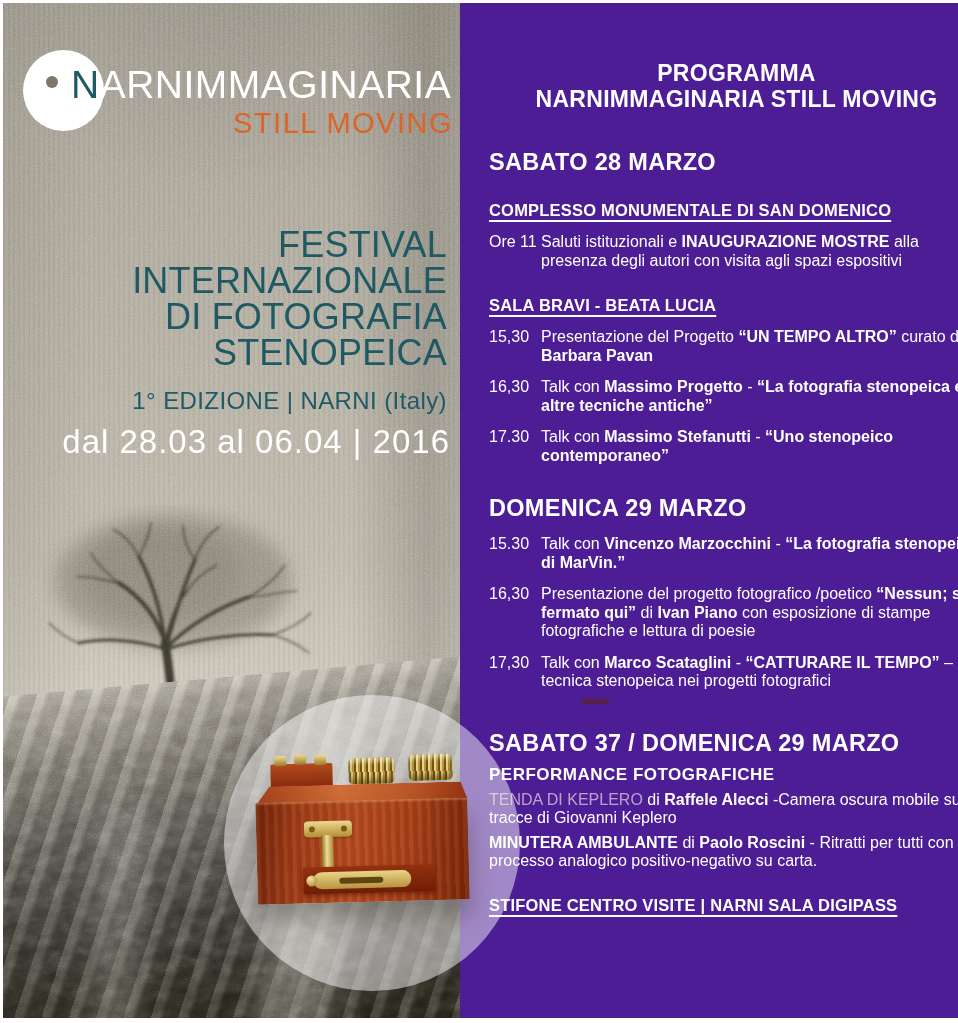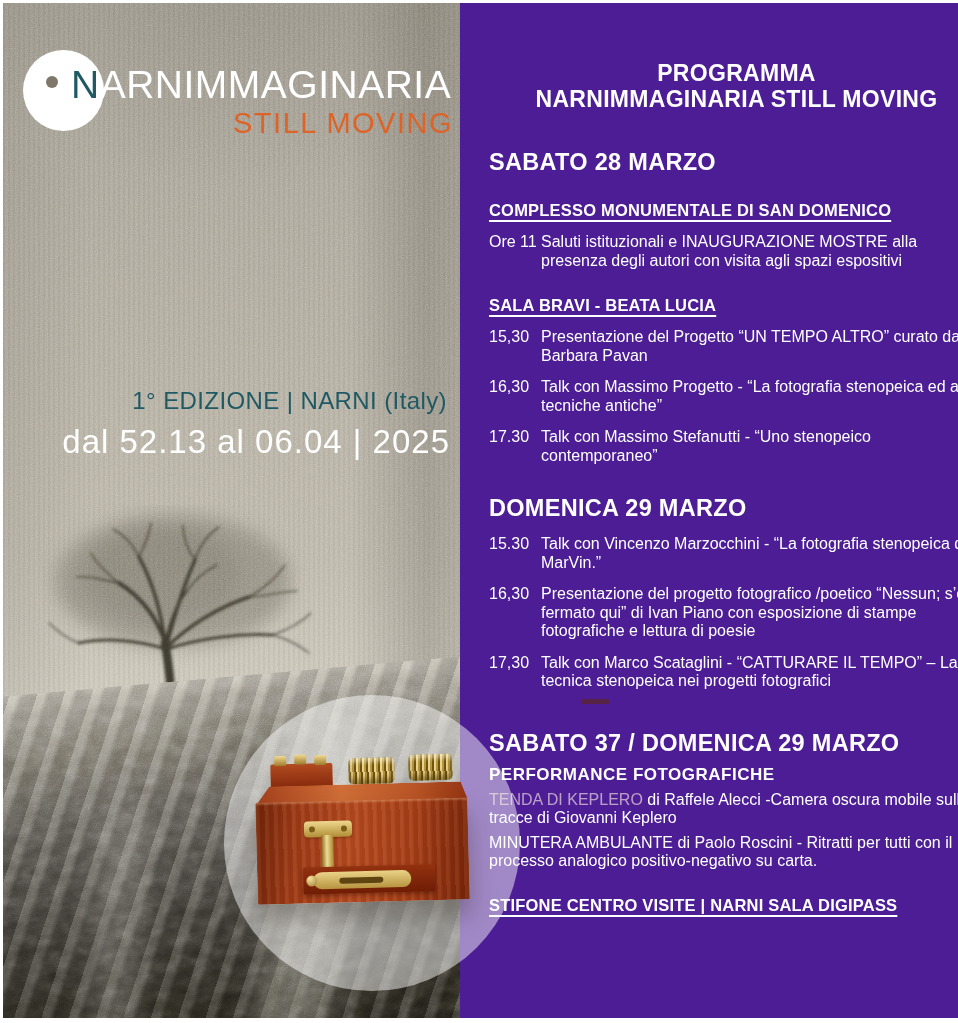--- a/index.html
+++ b/index.html
@@ -172,6 +172,12 @@
     <div class="brand-name">NARNIMMAGINARIA</div>
     <div class="brand-sub">STILL MOVING</div>
 
+    <div class="fest-title">
+      <div>FESTIVAL</div>
+      <div>INTERNAZIONALE</div>
+      <div>DI FOTOGRAFIA</div>
+      <div>STENOPEICA</div>
+    </div>
     <div class="fest-edition">1° EDIZIONE | NARNI  (Italy)</div>
     <div class="fest-dates">dal 52.13 al 06.04 | 2025</div>
   </div>

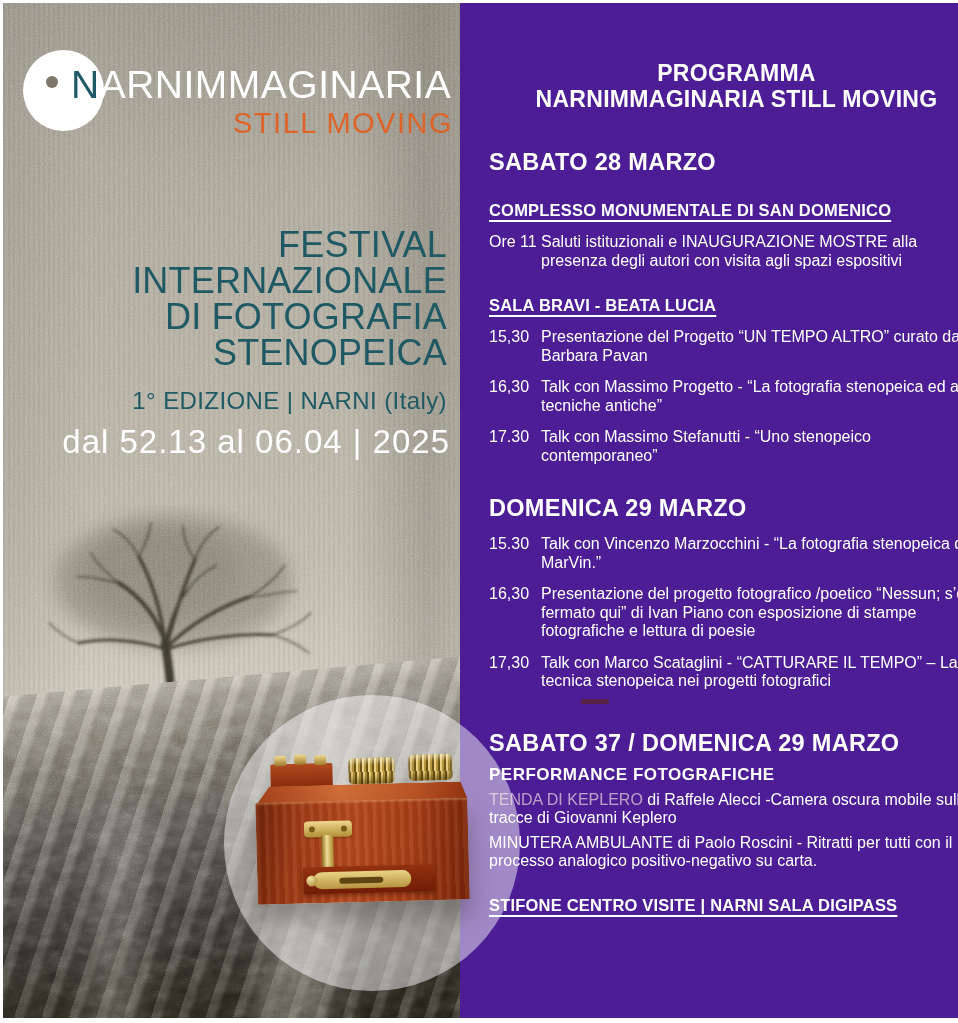--- a/index.html
+++ b/index.html
@@ -97,7 +97,7 @@
 
   .mt37{margin-top:37px;} .mt30{margin-top:30px;} .mt28{margin-top:26px;}
   .mt13{margin-top:25px;} .mt26{margin-top:26px;} .mt12{margin-top:8px;}
-  b{font-weight:normal;}
+  b{font-weight:bold;}
 </style>
 </head>
 <body>

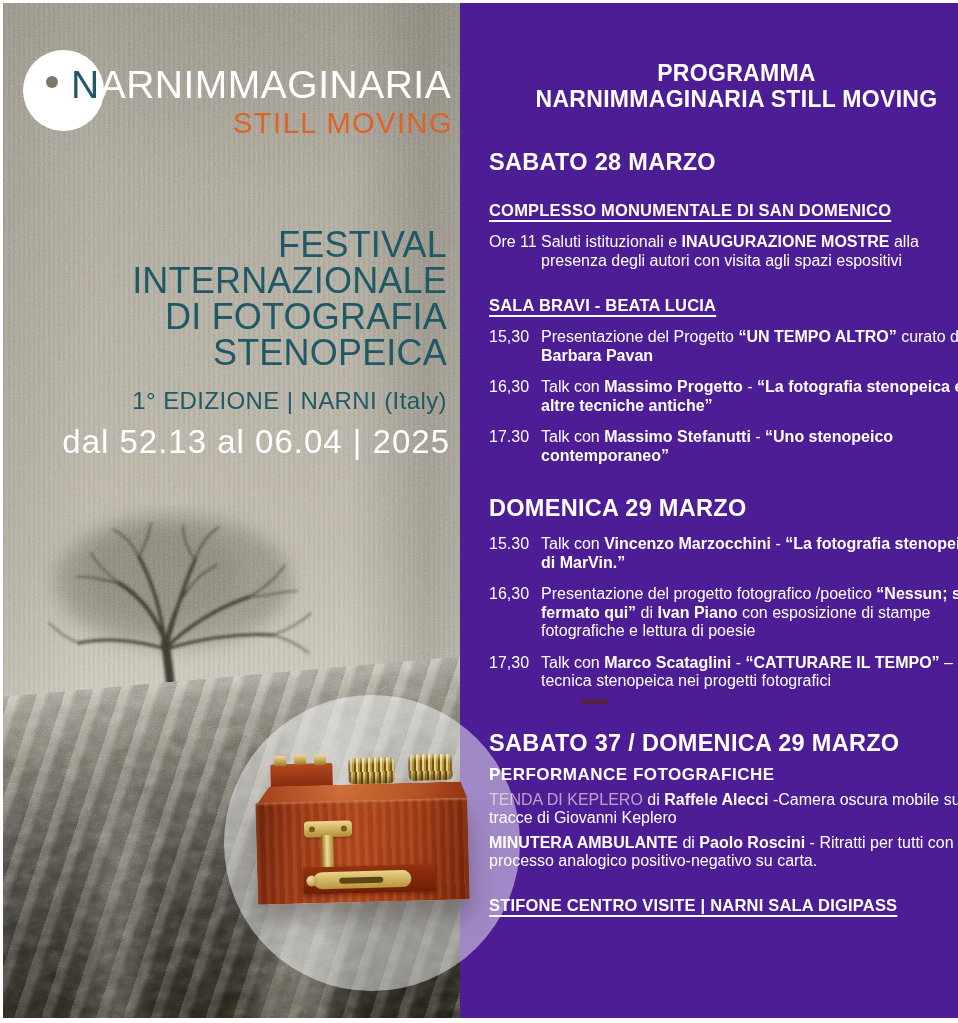--- a/index.html
+++ b/index.html
@@ -179,7 +179,7 @@
       <div>STENOPEICA</div>
     </div>
     <div class="fest-edition">1° EDIZIONE | NARNI  (Italy)</div>
-    <div class="fest-dates">dal 52.13 al 06.04 | 2025</div>
+    <div class="fest-dates">dal 28.03 al 06.04 | 2016</div>
   </div>
 
   <div class="inset-circle"></div>

